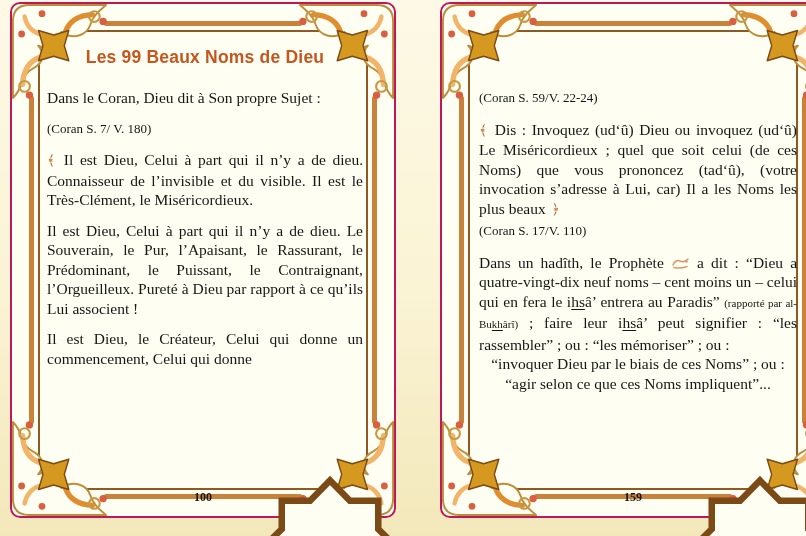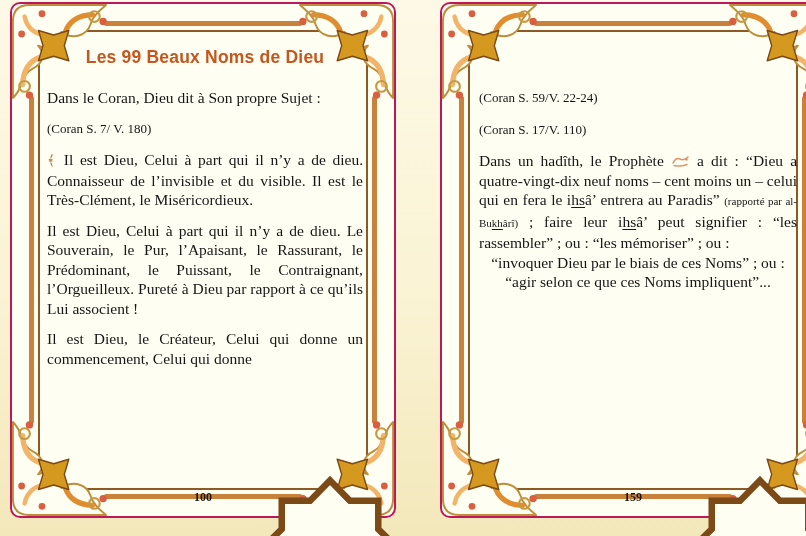--- a/index.html
+++ b/index.html
@@ -151,6 +151,11 @@
 
     <div class="content">
       <div class="cite">(Coran S. 59/V. 22-24)</div>
+      <p class="qp">
+        <span class="qmark open">﴾</span>
+        <span>Dis : Invoquez (ud‘û) Dieu ou invoquez (ud‘û) Le Miséricordieux ; quel que soit celui (de ces Noms) que vous prononcez (tad‘û), (votre invocation s’adresse à Lui, car) Il a les Noms les plus beaux</span>
+        <span class="qmark close">﴿</span>
+      </p>
       <div class="cite">(Coran S. 17/V. 110)</div>
       <p class="hp">
         <span>Dans un hadîth, le Prophète</span>

